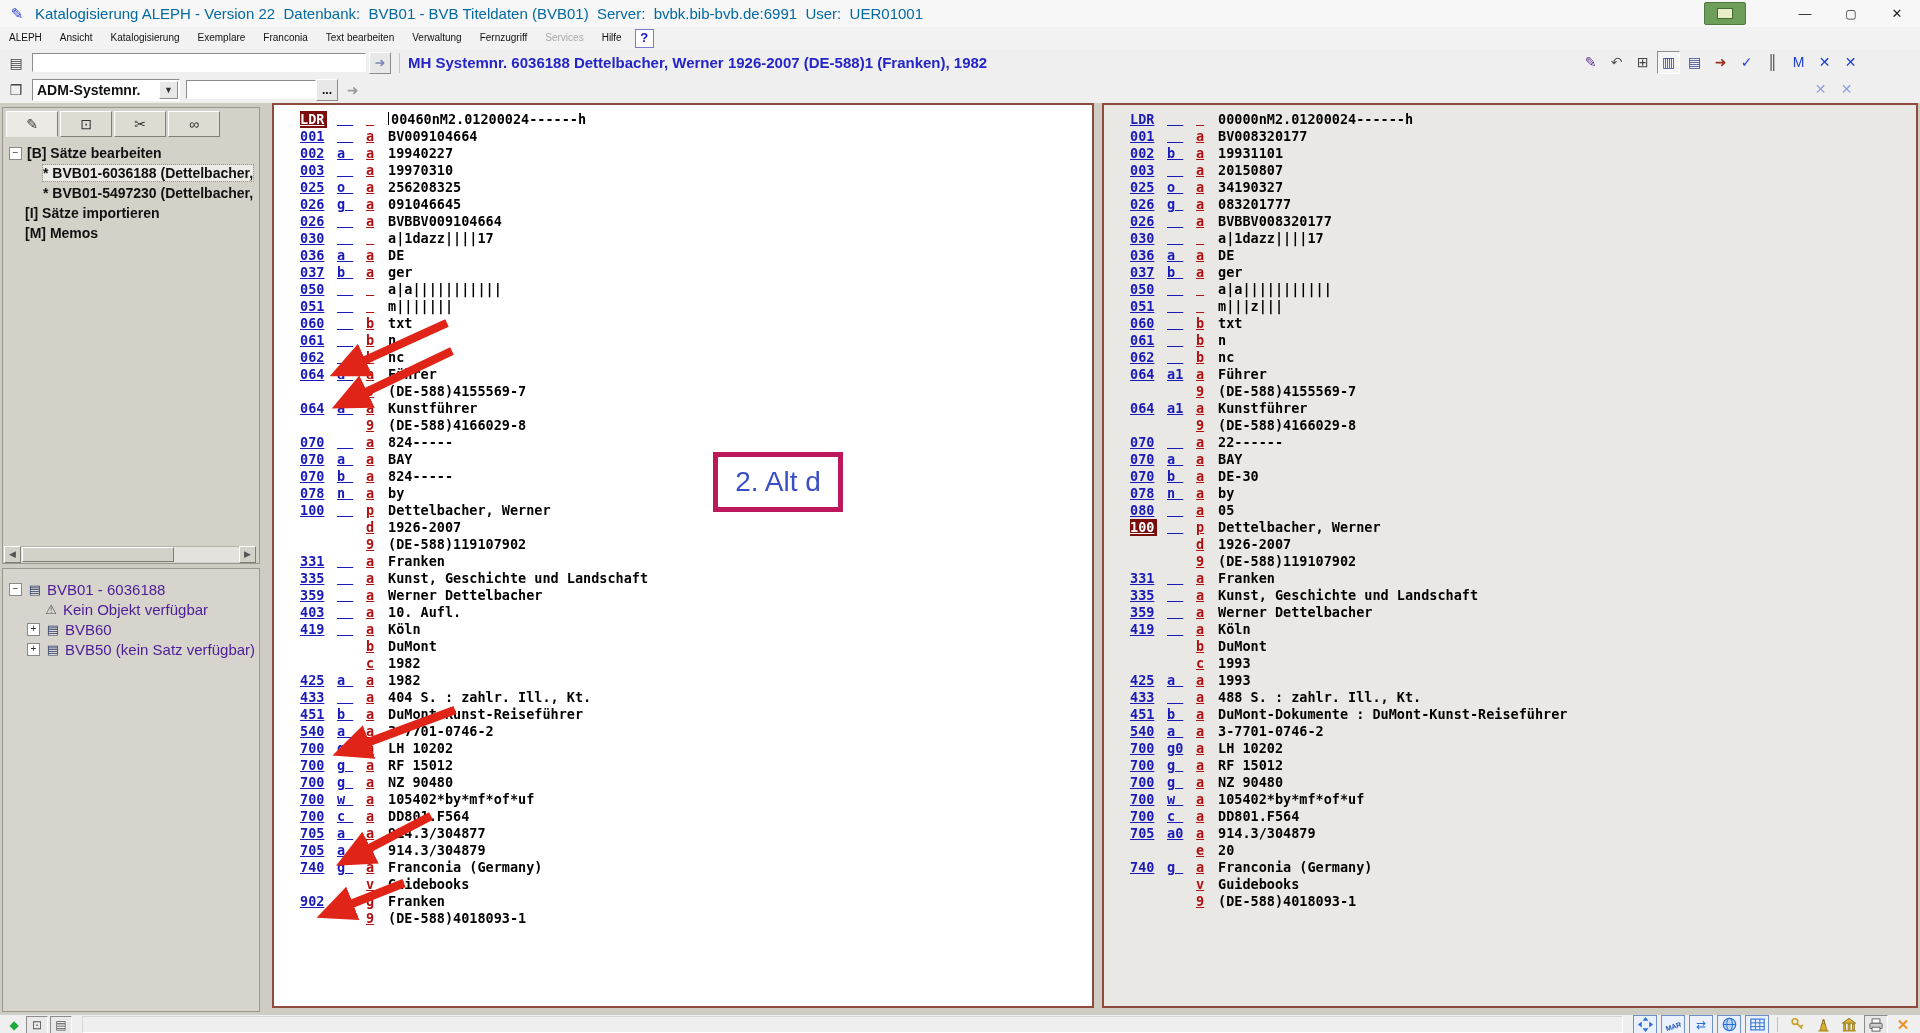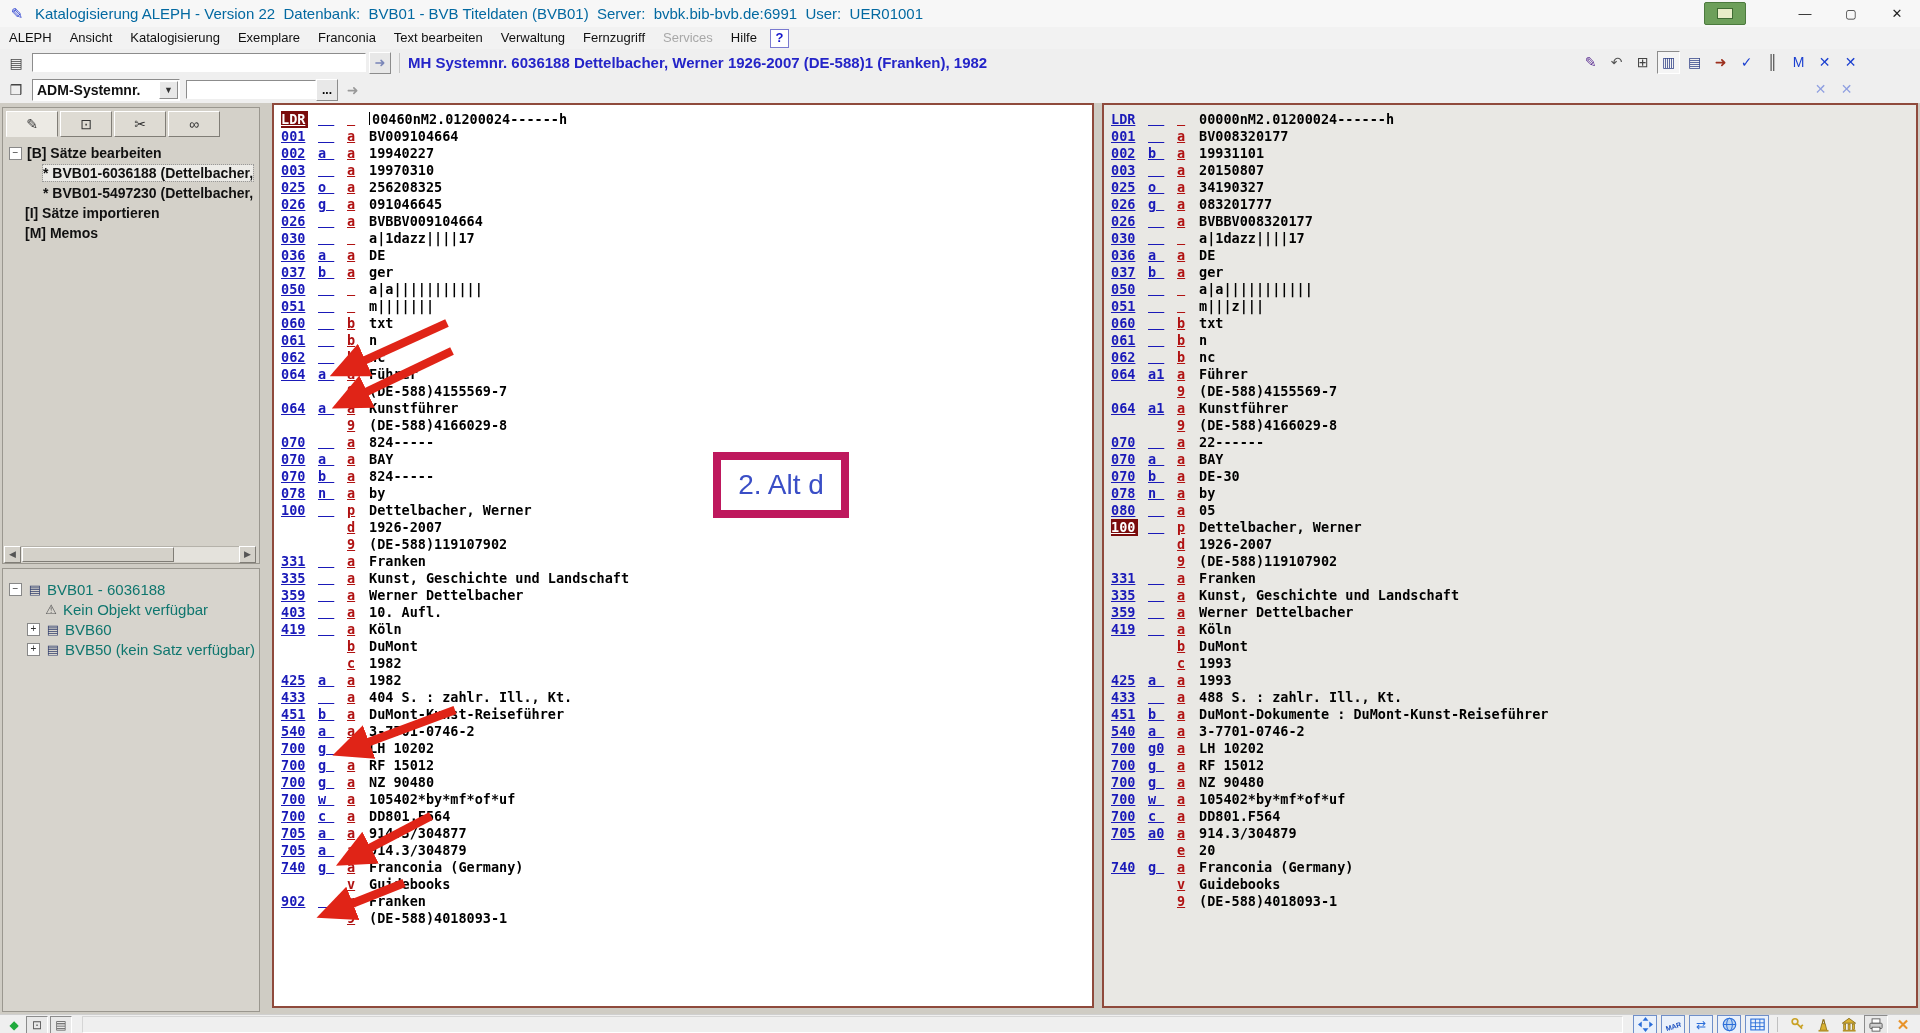--- a/index.html
+++ b/index.html
@@ -20,7 +20,7 @@
   
   .menubar{left:0;top:27px;width:1920px;height:22px;background:#f2f2f2;display:flex;align-items:center;
            border-bottom:1px solid #e0e0e0;}
-  .menu-item{padding:0 9px;font-size:13px;color:#111;height:22px;line-height:22px;}
+  .menu-item{padding:0 9px;font-size:10px;color:#111;height:22px;line-height:22px;}
   .menu-item.disabled{color:#a8a8a8;}
   .help-ico{width:17px;height:17px;border:1px solid #7a7ad0;background:#fff;color:#1414cc;font-weight:bold;
             font-size:13px;text-align:center;line-height:16px;margin-left:4px;}

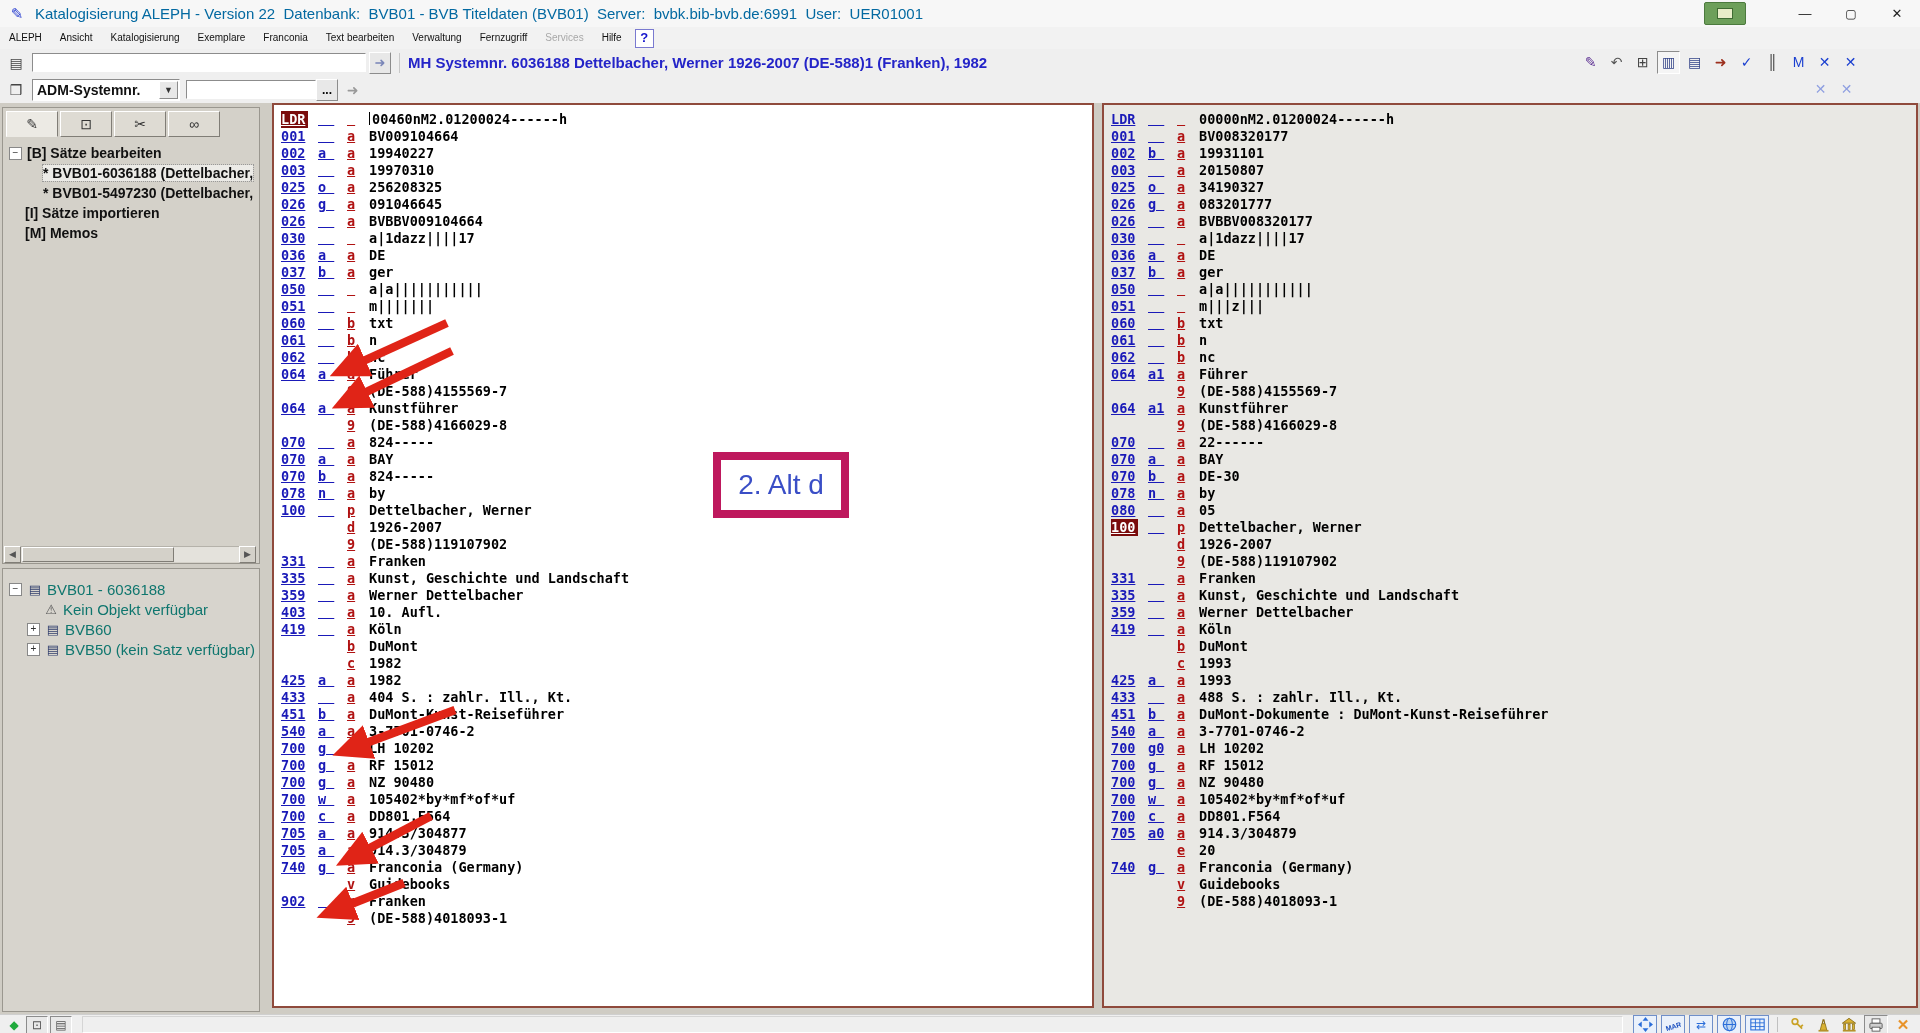--- a/index.html
+++ b/index.html
@@ -73,7 +73,7 @@
   .editor{top:0;height:901px;border:2px solid #8f4a3c;background:#fff;overflow:hidden;}
   .editor-left{left:272px;width:818px;}
   .editor-right{left:1102px;width:812px;background:#e9e8e4;}
-  .mrec{padding:6px 0 0 7px;font-family:"DejaVu Sans Mono",monospace;font-size:13.5px;font-weight:bold;line-height:17px;}
+  .mrec{padding:6px 0 0 7px;font-family:"DejaVu Sans Mono",monospace;font-size:13.5px;font-weight:bold;line-height:17px;margin-left:19px;}
   .mline{white-space:pre;height:17px;}
   .mline span{display:inline-block;vertical-align:top;}
   .mtag{width:27px;color:#1a1ab8;text-decoration:underline;margin-right:10px;}

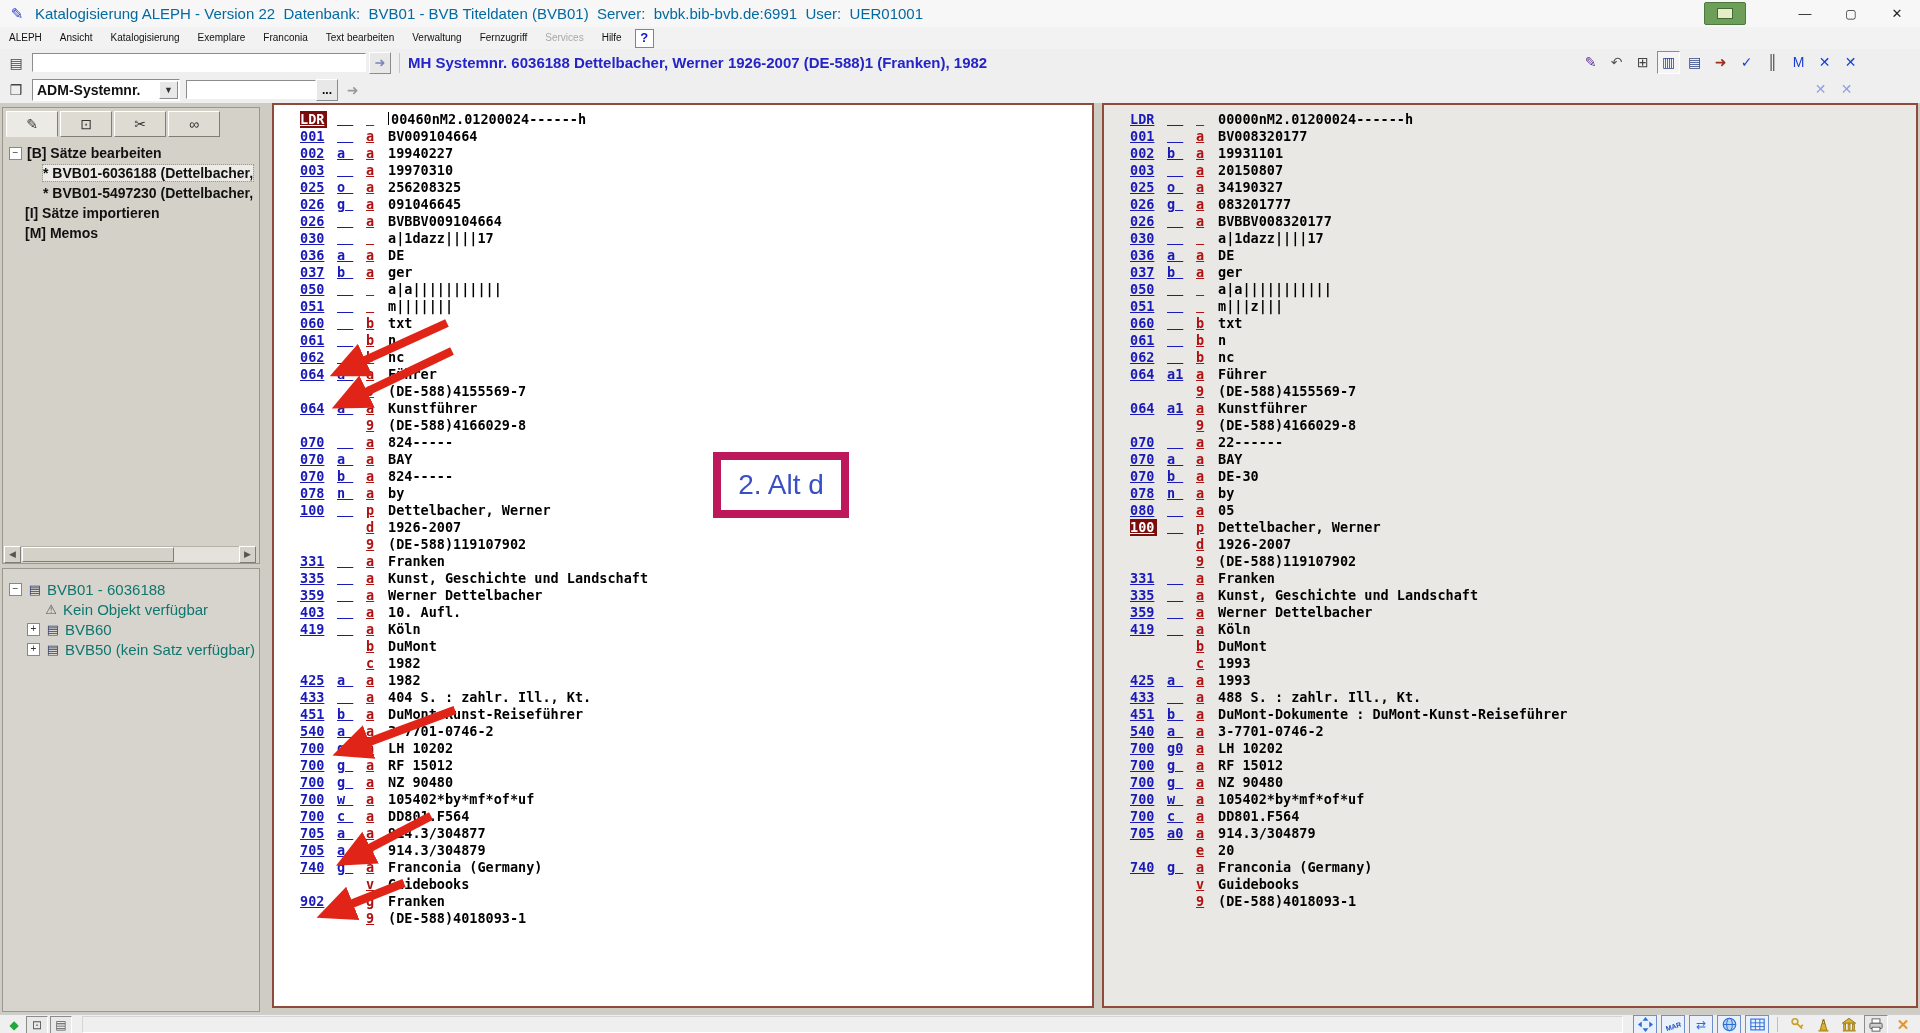--- a/index.html
+++ b/index.html
@@ -86,7 +86,7 @@
   
   .overlay{left:0;top:0;width:1920px;height:1033px;pointer-events:none;}
   .callout{position:absolute;left:713px;top:452px;width:120px;height:50px;background:#fff;
-           border:8px solid #be185d;display:flex;align-items:center;justify-content:center;
+           border:5px solid #be185d;display:flex;align-items:center;justify-content:center;
            font-size:28px;color:#3a4ec6;font-family:"Liberation Sans",sans-serif;}
   
   .statusbar{left:0;top:1014px;width:1920px;height:19px;background:#efefef;border-top:1px solid #cfcfcf;

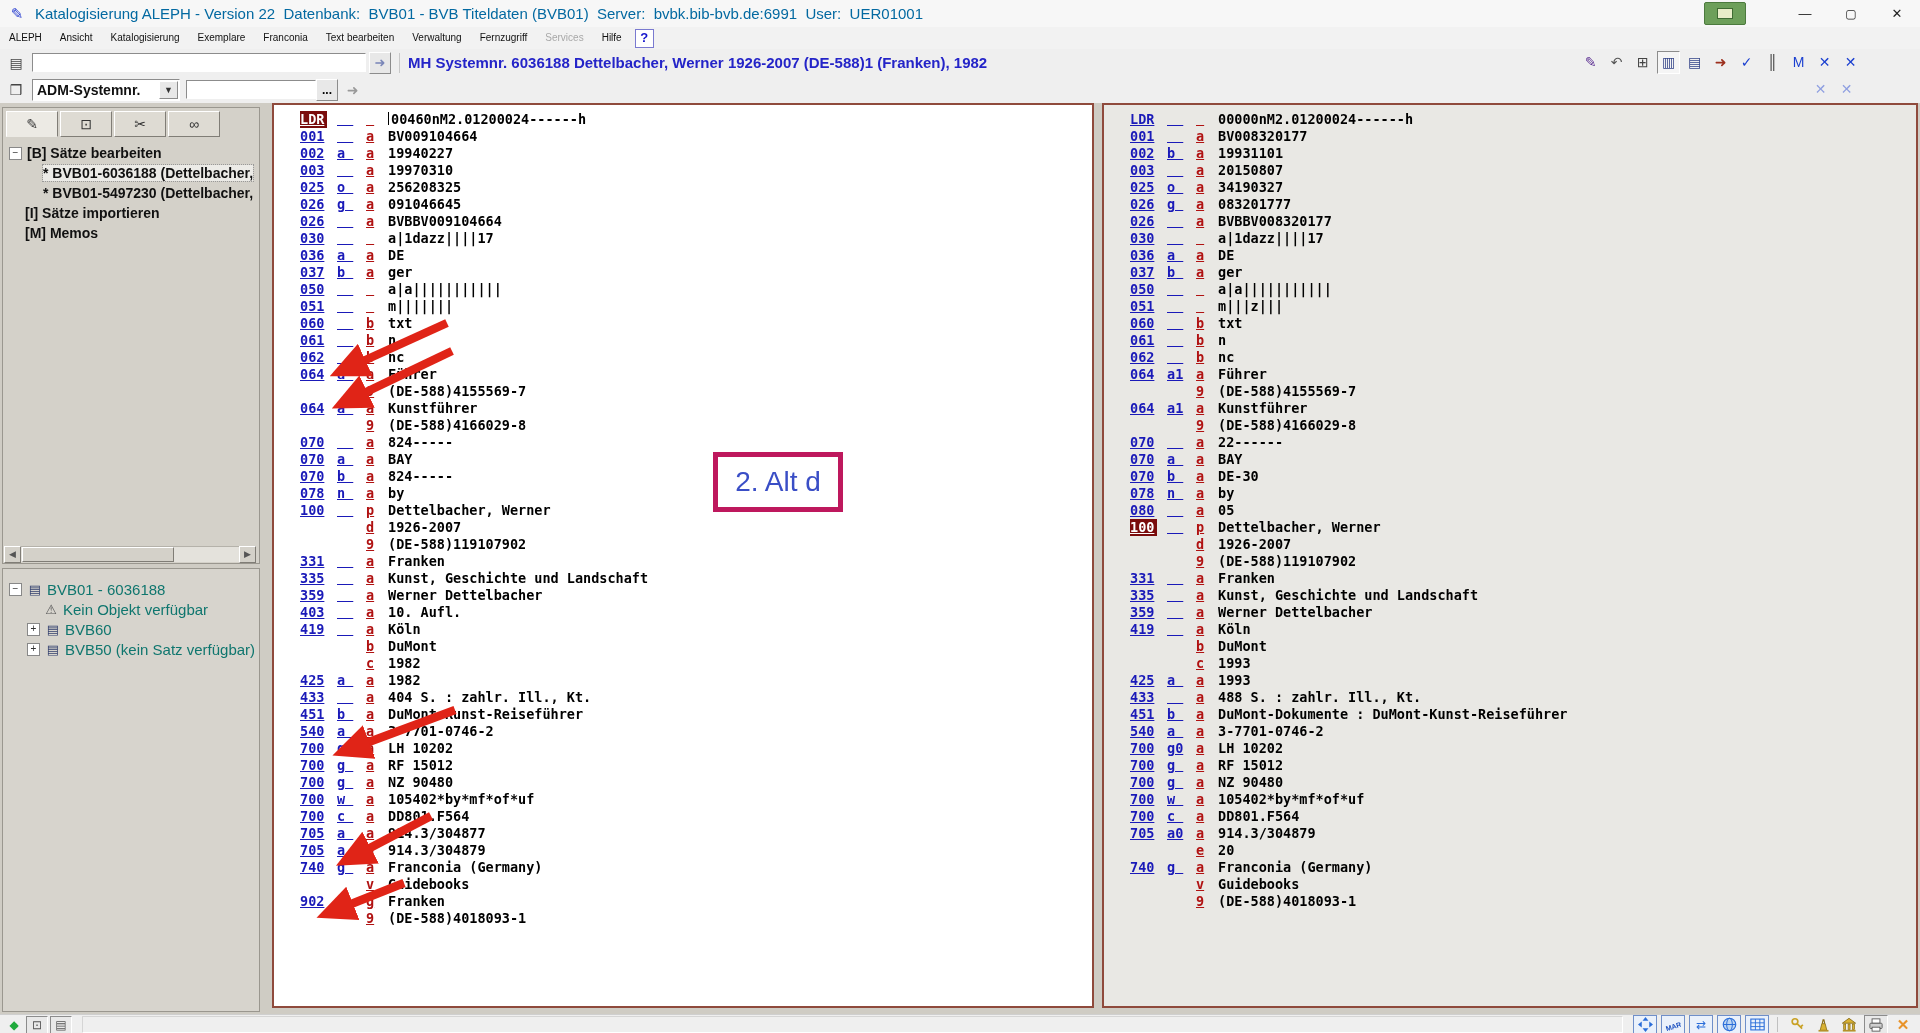--- a/index.html
+++ b/index.html
@@ -56,7 +56,7 @@
   .tree{padding:6px 2px 0 4px;font-size:14px;color:#111;}
   .trow{display:flex;align-items:center;height:20px;white-space:nowrap;overflow:hidden;}
   .trow .lbl{font-weight:bold;}
-  .tree2 .trow .lbl{font-weight:normal;font-size:15px;color:#0f766e;text-align:right;}
+  .tree2 .trow .lbl{font-weight:normal;font-size:15px;color:#4c1d95;text-align:right;}
   .trow.sel .lbl{background:#ecebe7;outline:1px dotted #999;}
   .expander{width:11px;height:11px;border:1px solid #888;background:#fff;font-size:10px;line-height:9px;
             text-align:center;color:#333;margin-right:5px;flex:0 0 11px;}

